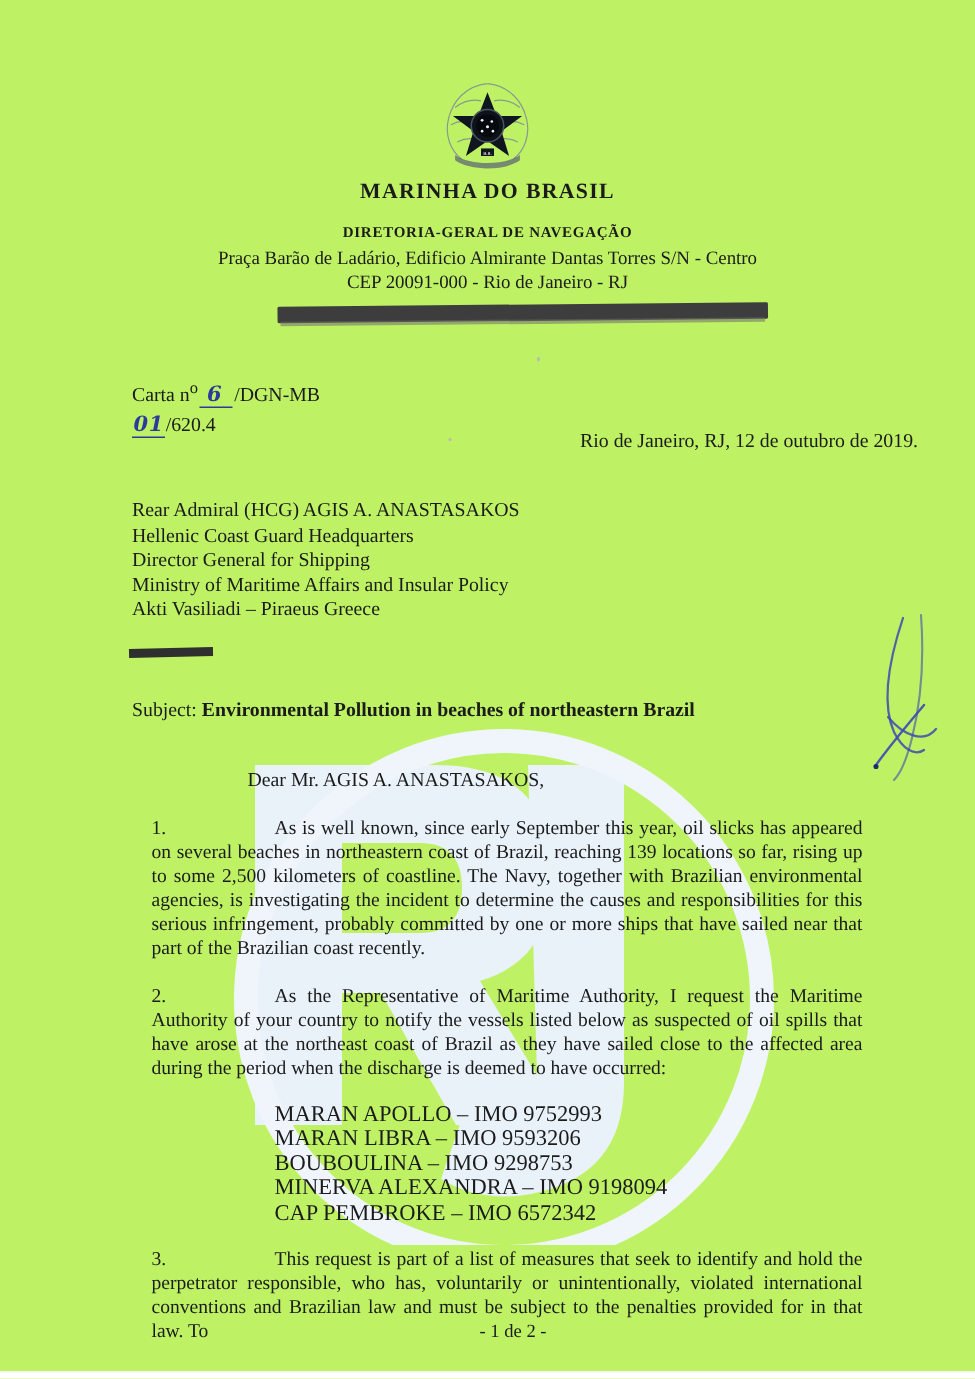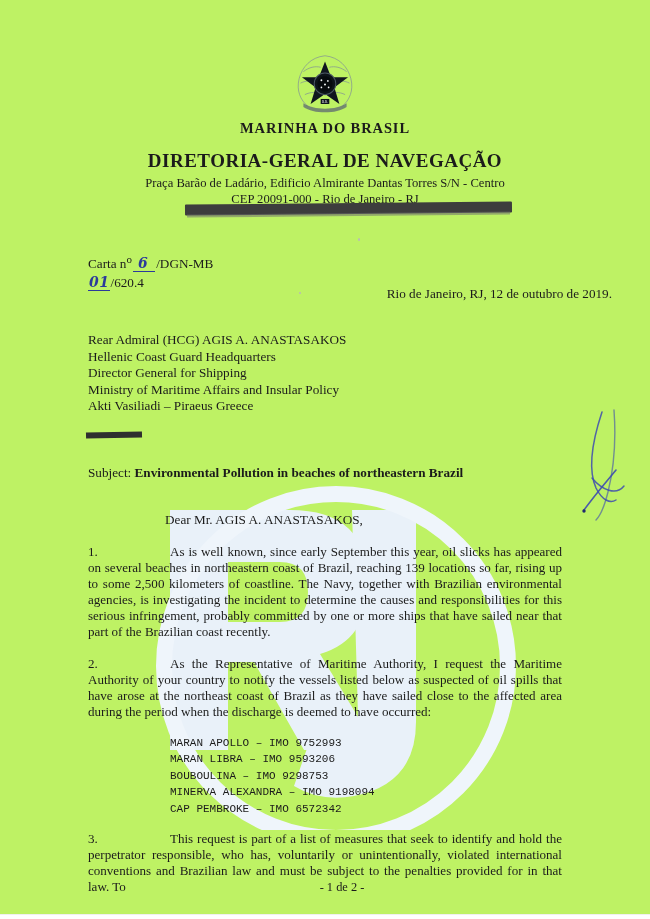--- a/index.html
+++ b/index.html
@@ -56,7 +56,7 @@
     margin-bottom: 13px;
   }
   .dept-name {
-    font-size: 19px;
+    font-size: 10px;
     font-weight: bold;
     letter-spacing: 0.5px;
     margin-bottom: 4px;

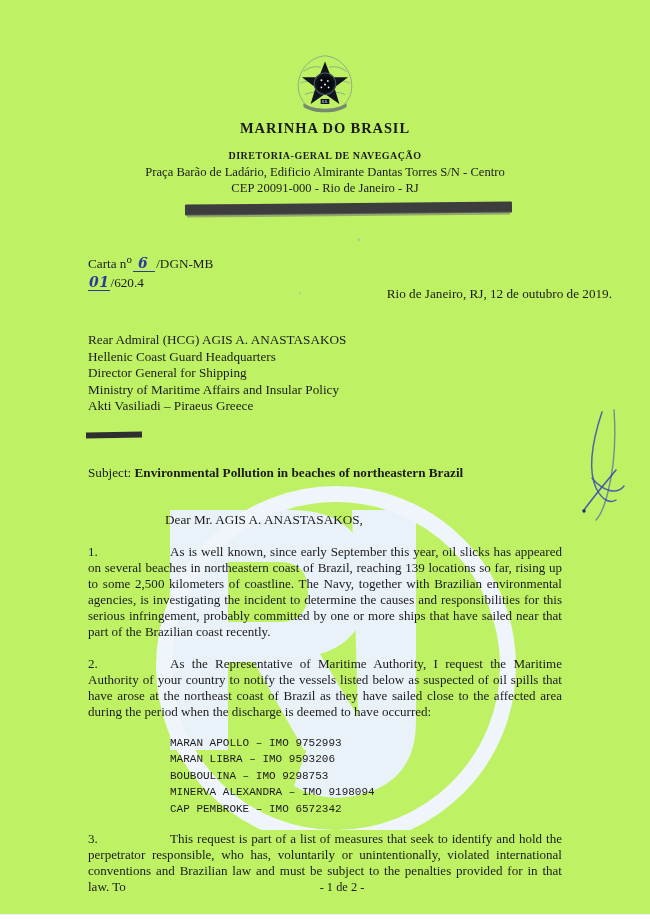--- a/index.html
+++ b/index.html
@@ -178,7 +178,7 @@
 
   .body-block {
     position: absolute;
-    left: 88px;
+    left: 101px;
     top: 544px;
     width: 474px;
     z-index: 2;

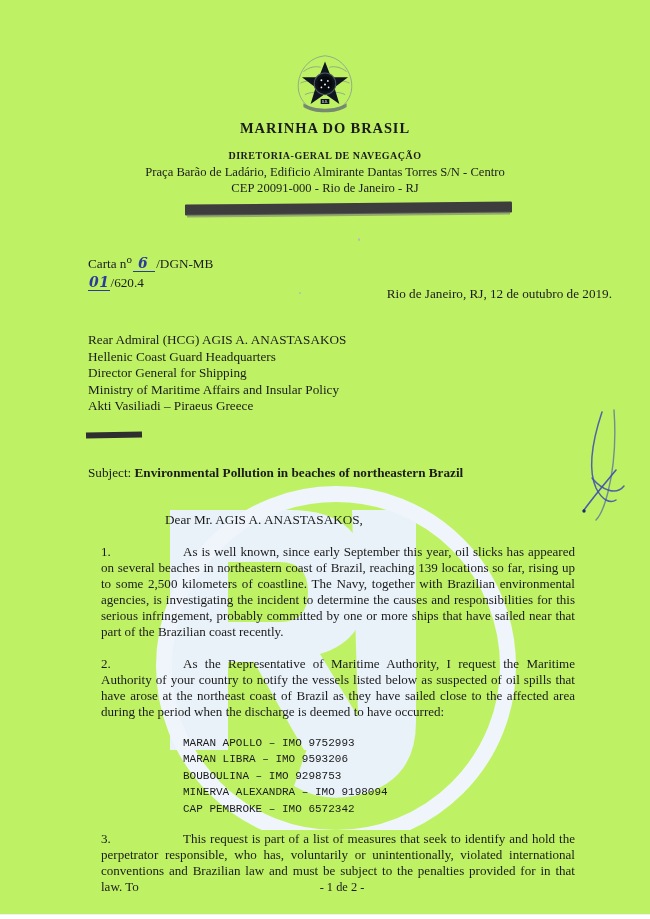--- a/index.html
+++ b/index.html
@@ -199,9 +199,8 @@
     margin: 0 0 14px 0;
     padding: 0;
     list-style: none;
-    font-size: 11px;
+    font-size: 15px;
     line-height: 16.4px;
-    font-family: Liberation Mono, monospace;
   }
   .vessel-list li { padding-left: 82px; white-space: nowrap; }
 

